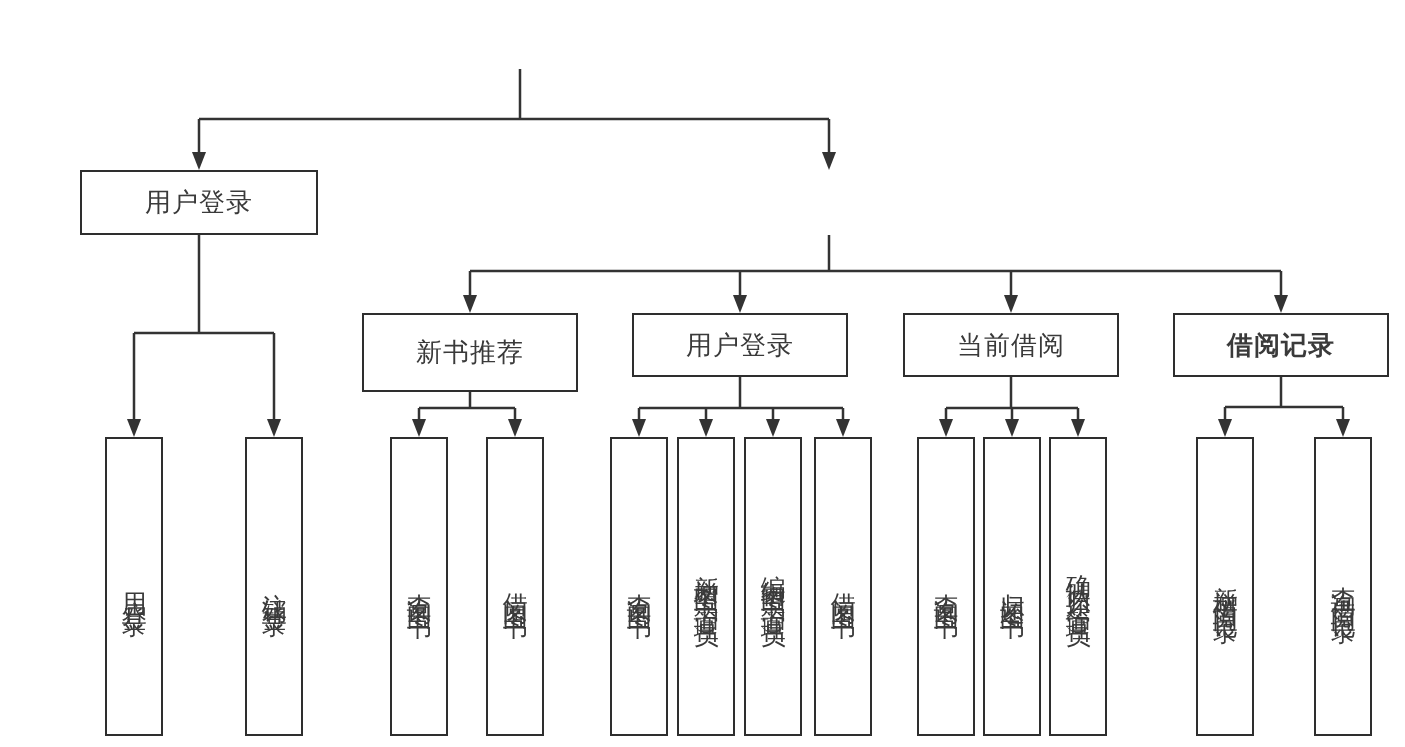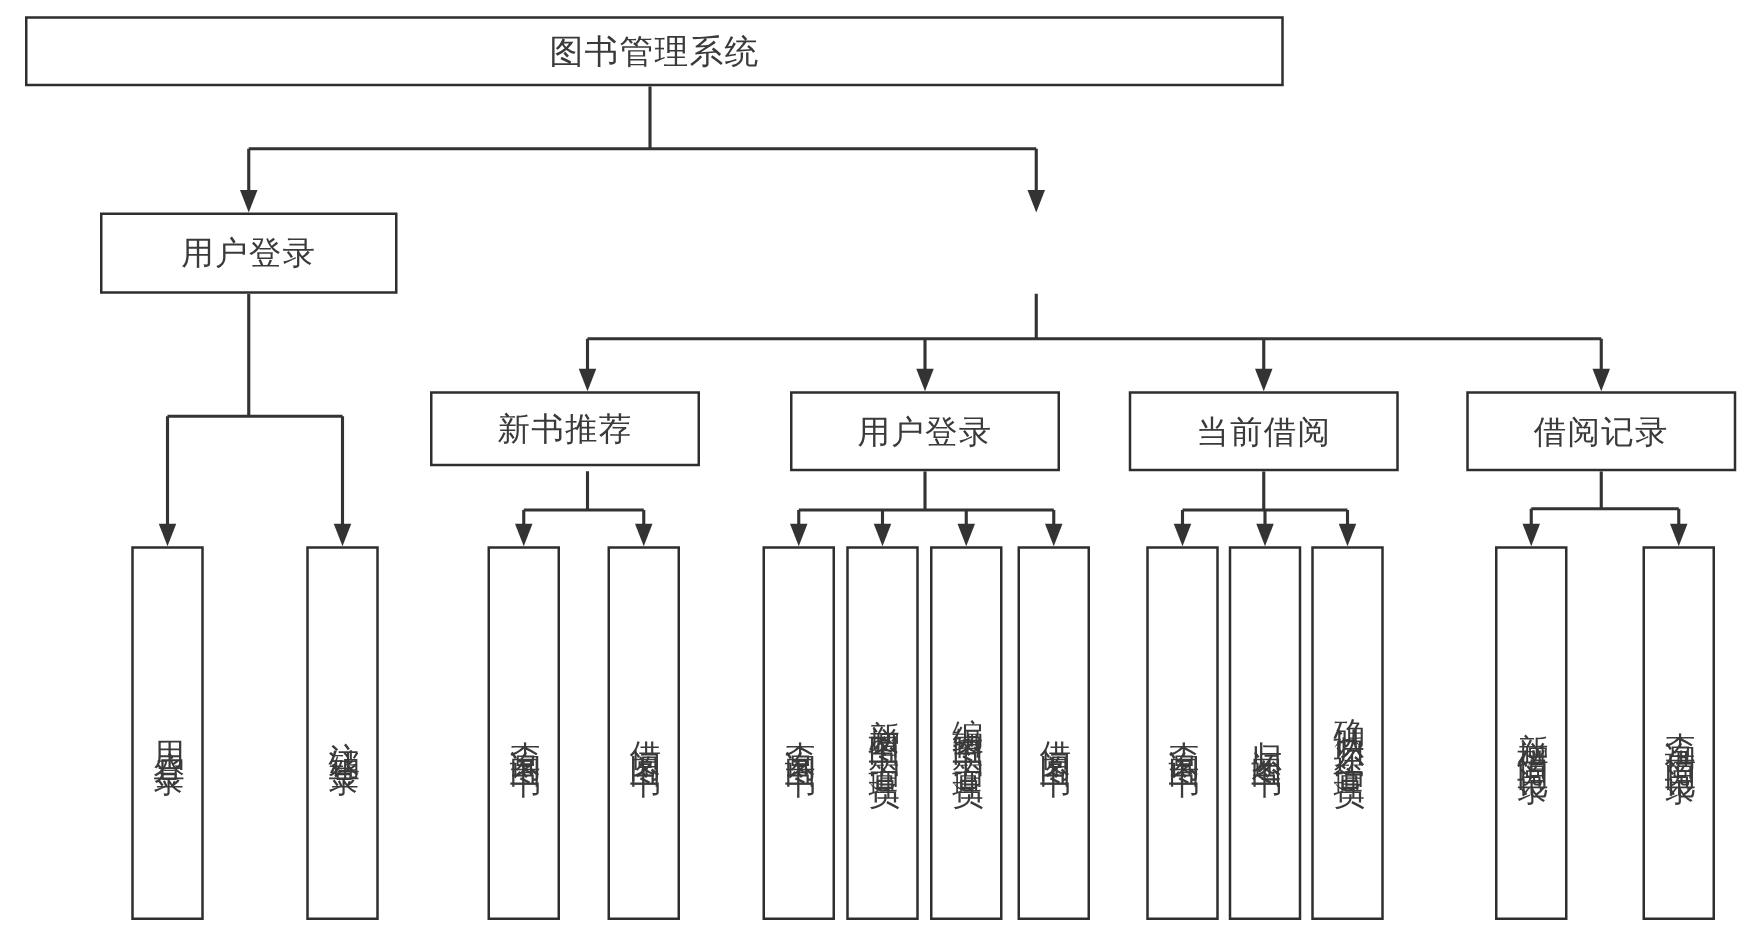--- a/index.html
+++ b/index.html
@@ -92,9 +92,6 @@
     </g>
   </svg>
 
-  <div class="node h-node root-node" style="left:20px; top:13px; width:1007px; height:56px;">
-    <span>图书管理系统</span>
-  </div>
 
   <div class="node h-node" style="left:80px; top:170px; width:238px; height:65px;">
     <span>用户登录</span>

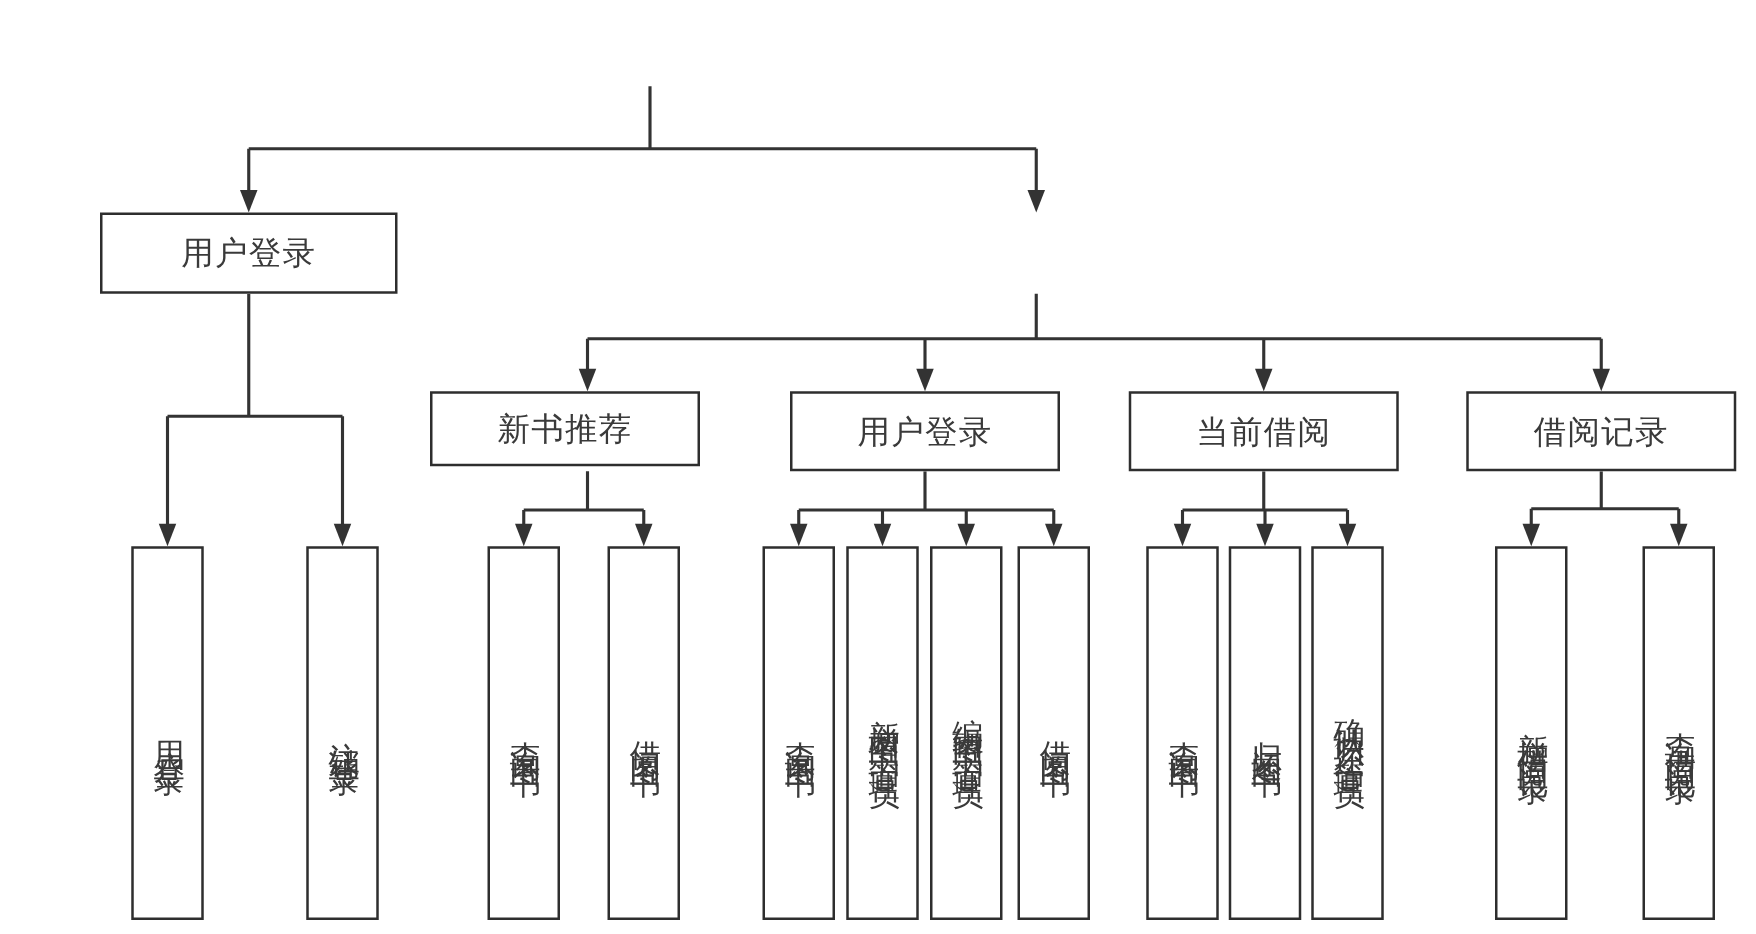--- a/index.html
+++ b/index.html
@@ -97,7 +97,7 @@
     <span>用户登录</span>
   </div>
 
-  <div class="node h-node" style="left:344px; top:313px; width:216px; height:60px;">
+  <div class="node h-node" style="left:362px; top:313px; width:216px; height:79px;">
     <span>新书推荐</span>
   </div>
   <div class="node h-node" style="left:632px; top:313px; width:216px; height:64px;">

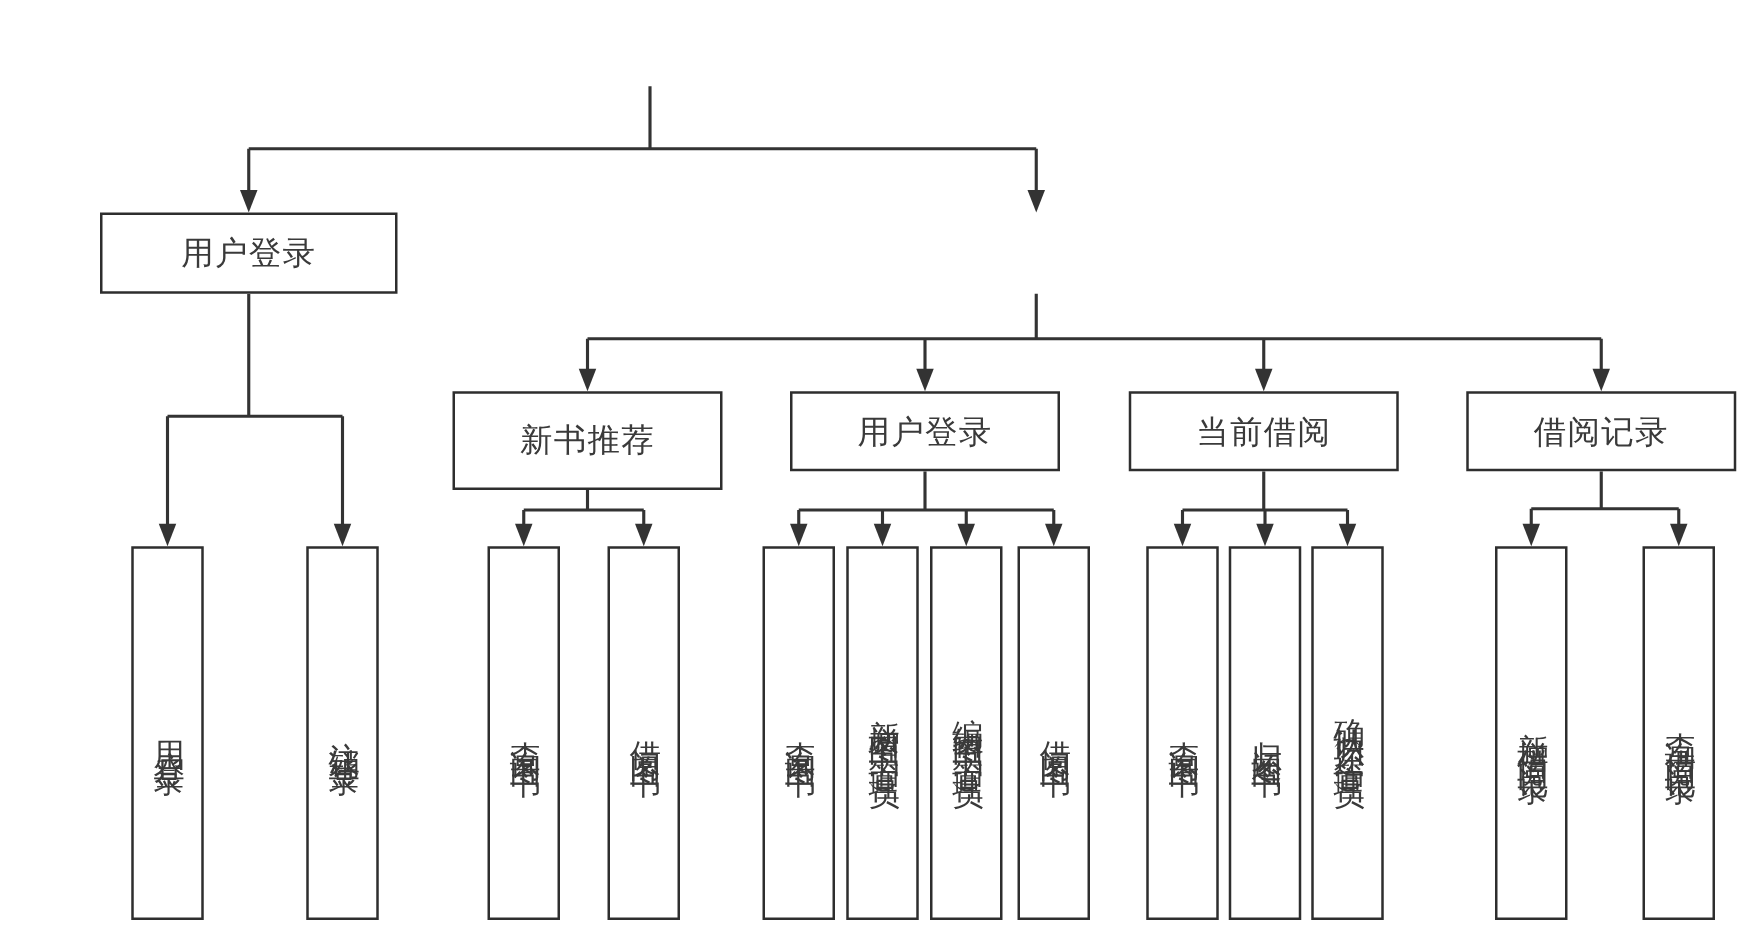--- a/index.html
+++ b/index.html
@@ -106,7 +106,7 @@
   <div class="node h-node" style="left:903px; top:313px; width:216px; height:64px;text-align:right;">
     <span>当前借阅</span>
   </div>
-  <div class="node h-node" style="left:1173px; top:313px; width:216px; height:64px;">
+  <div class="node h-node" style="left:1173px; top:313px; width:216px; height:64px;font-weight:bold;">
     <span>借阅记录</span>
   </div>
 

